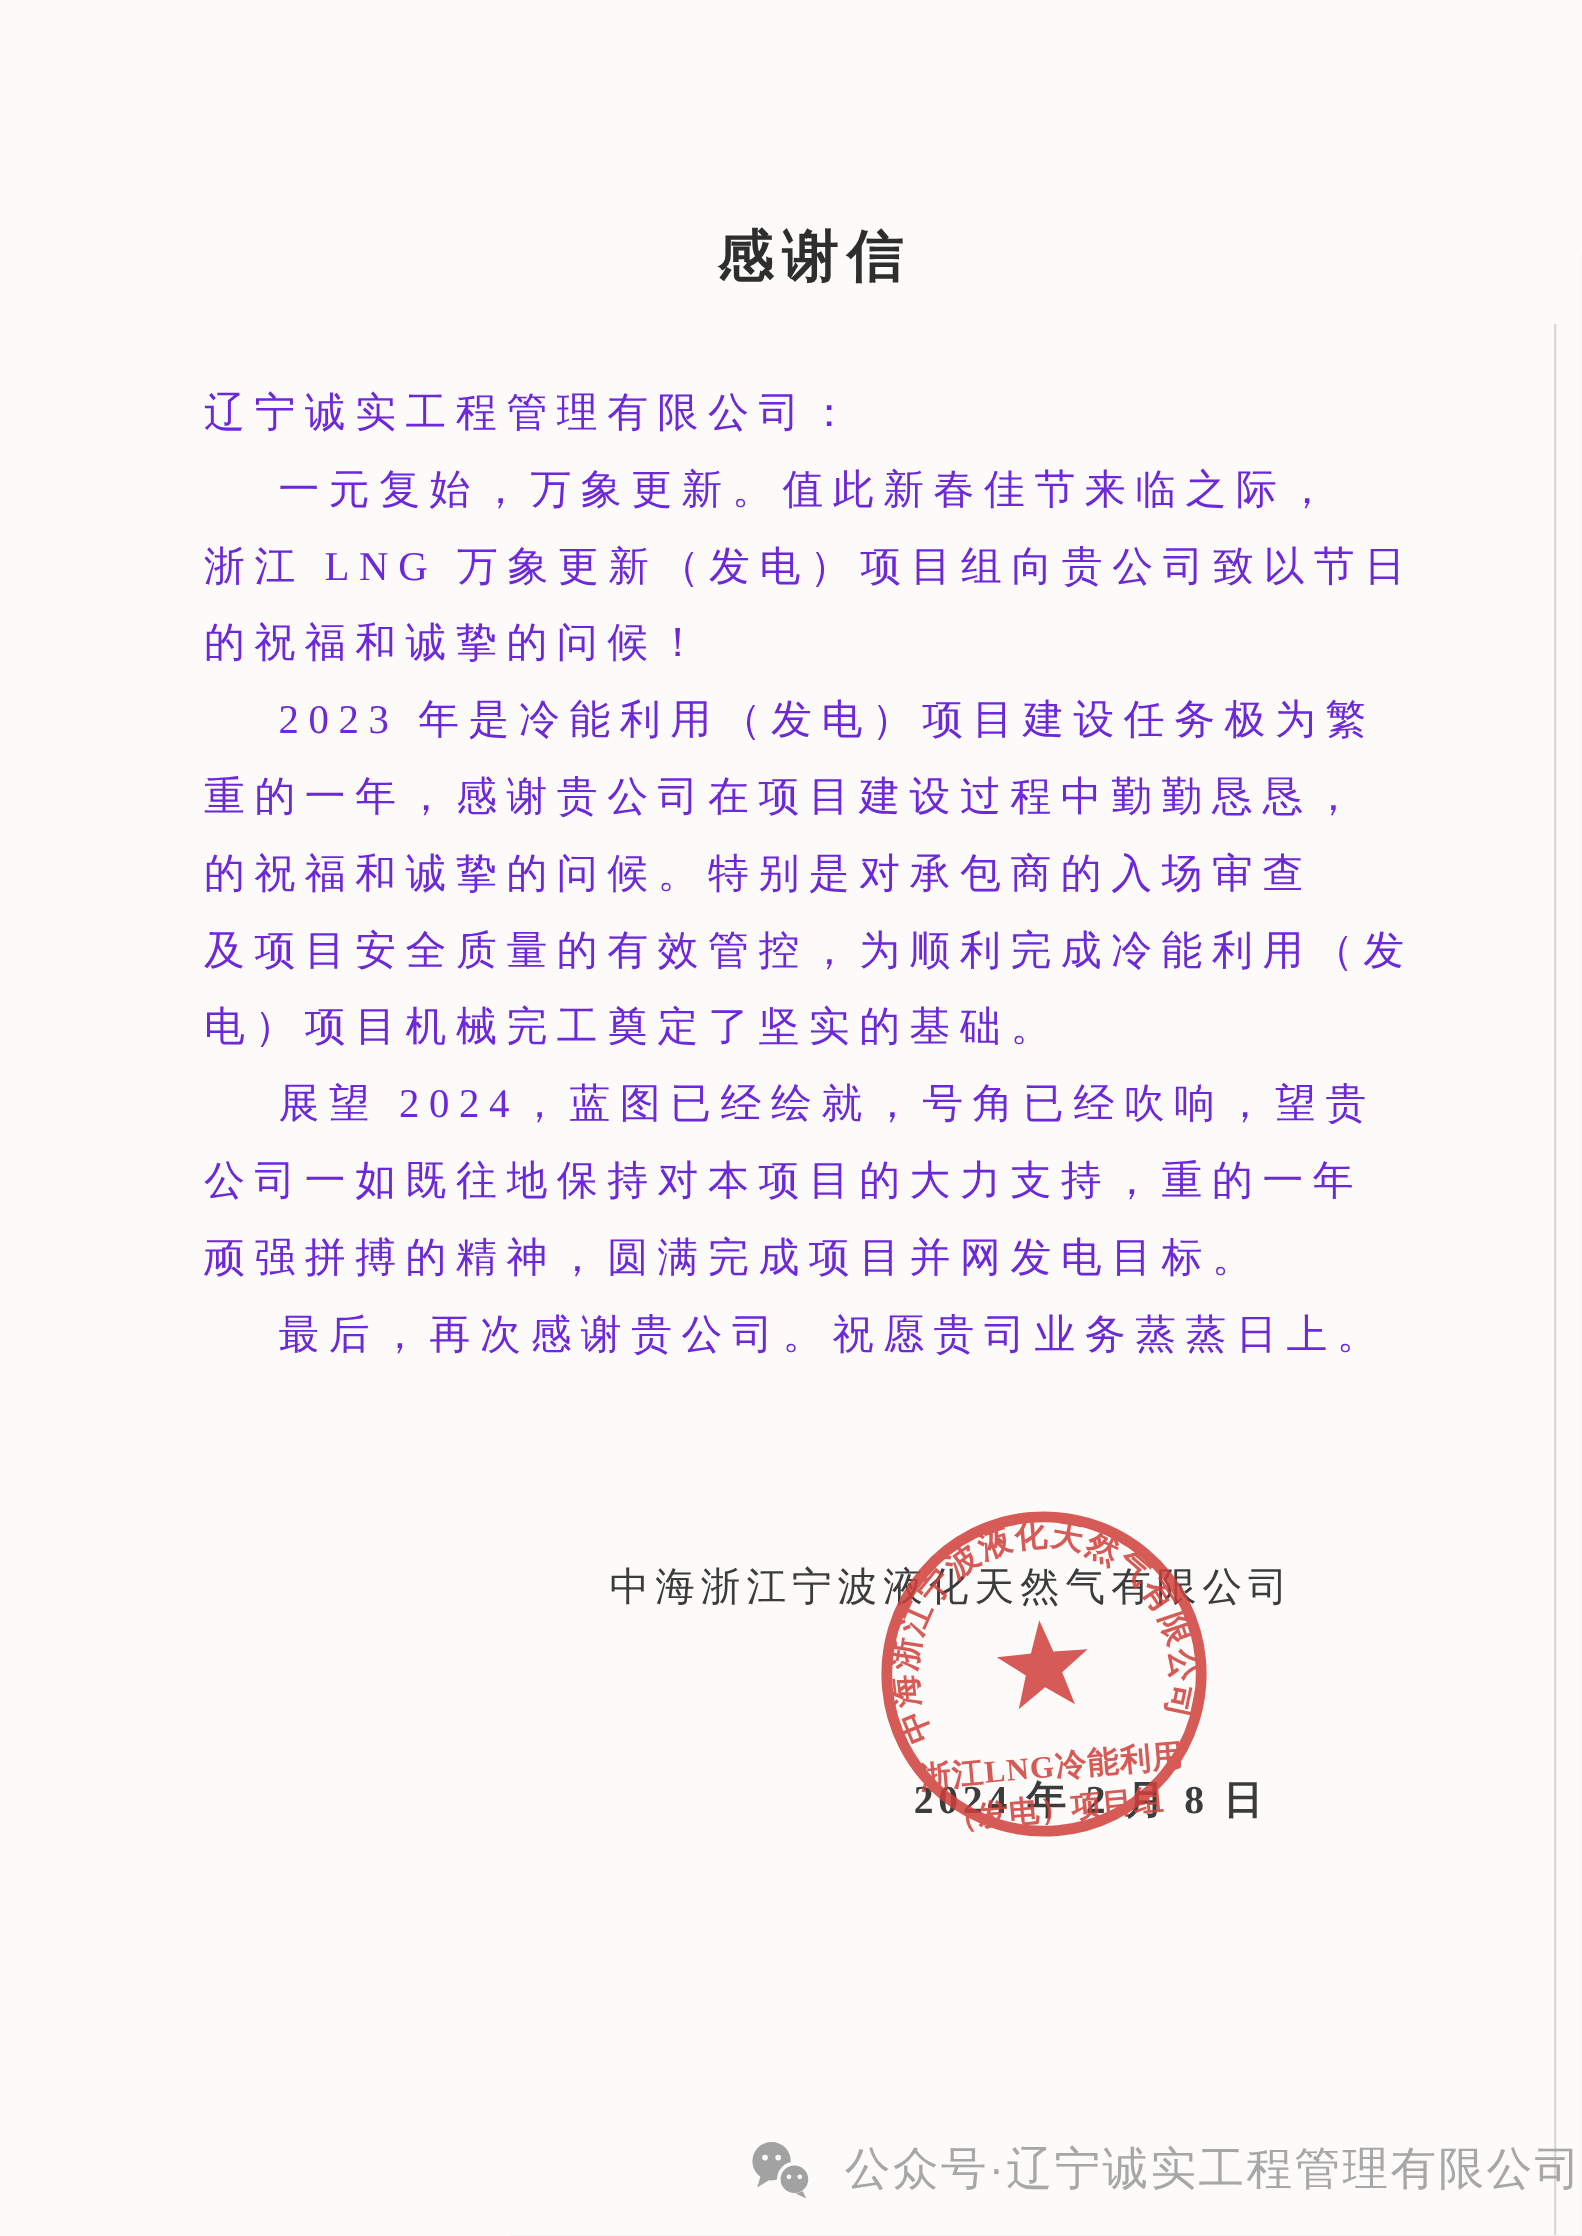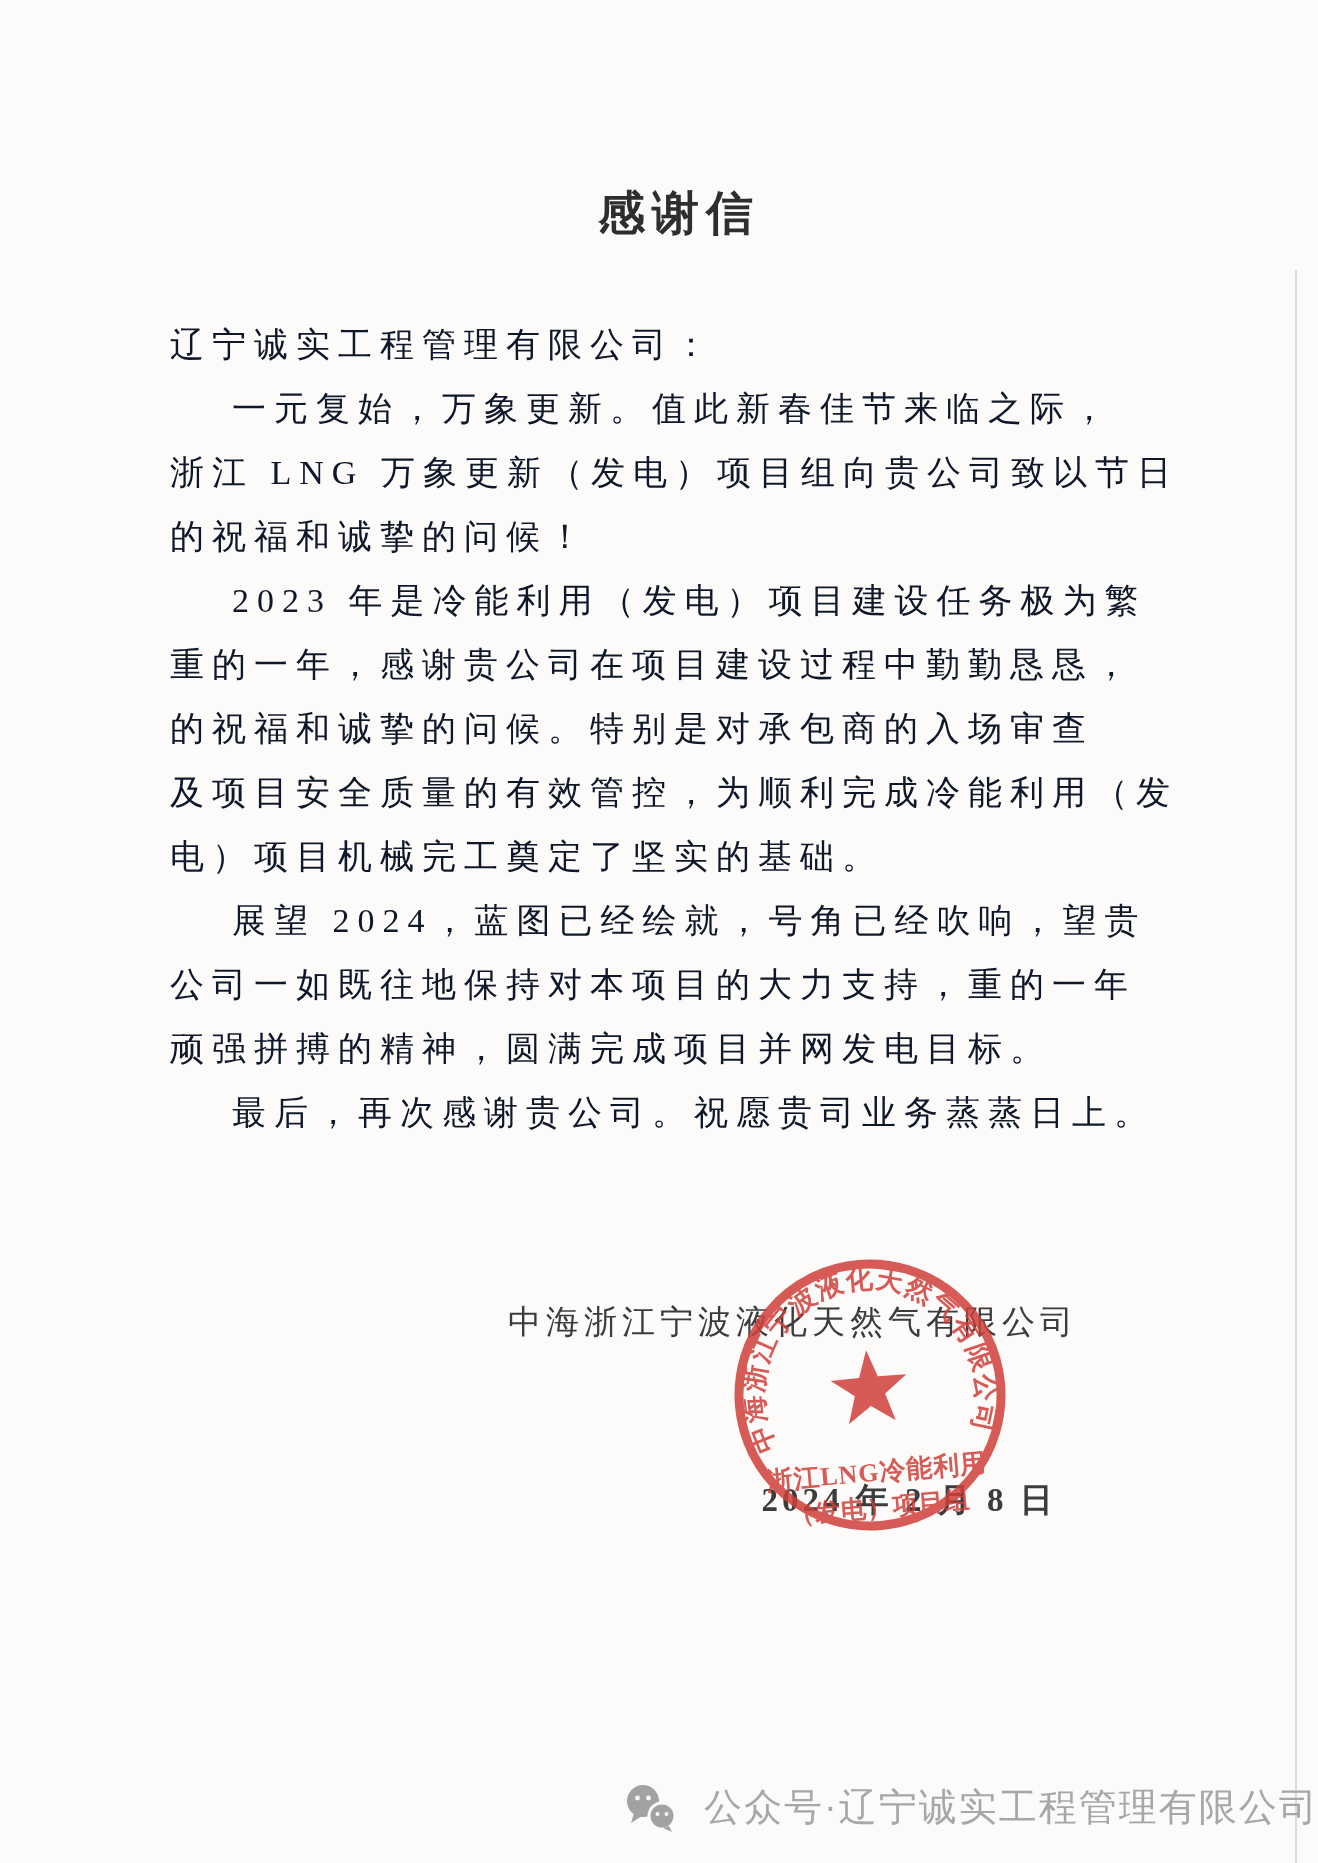--- a/index.html
+++ b/index.html
@@ -35,7 +35,7 @@
     font-size: 34px;
     line-height: 64px;
     letter-spacing: 8px;
-    color: #0f172a;
+    color: #6d28d9;
   }
   .line { white-space: nowrap; }
   .line.indent { padding-left: 62px; }

